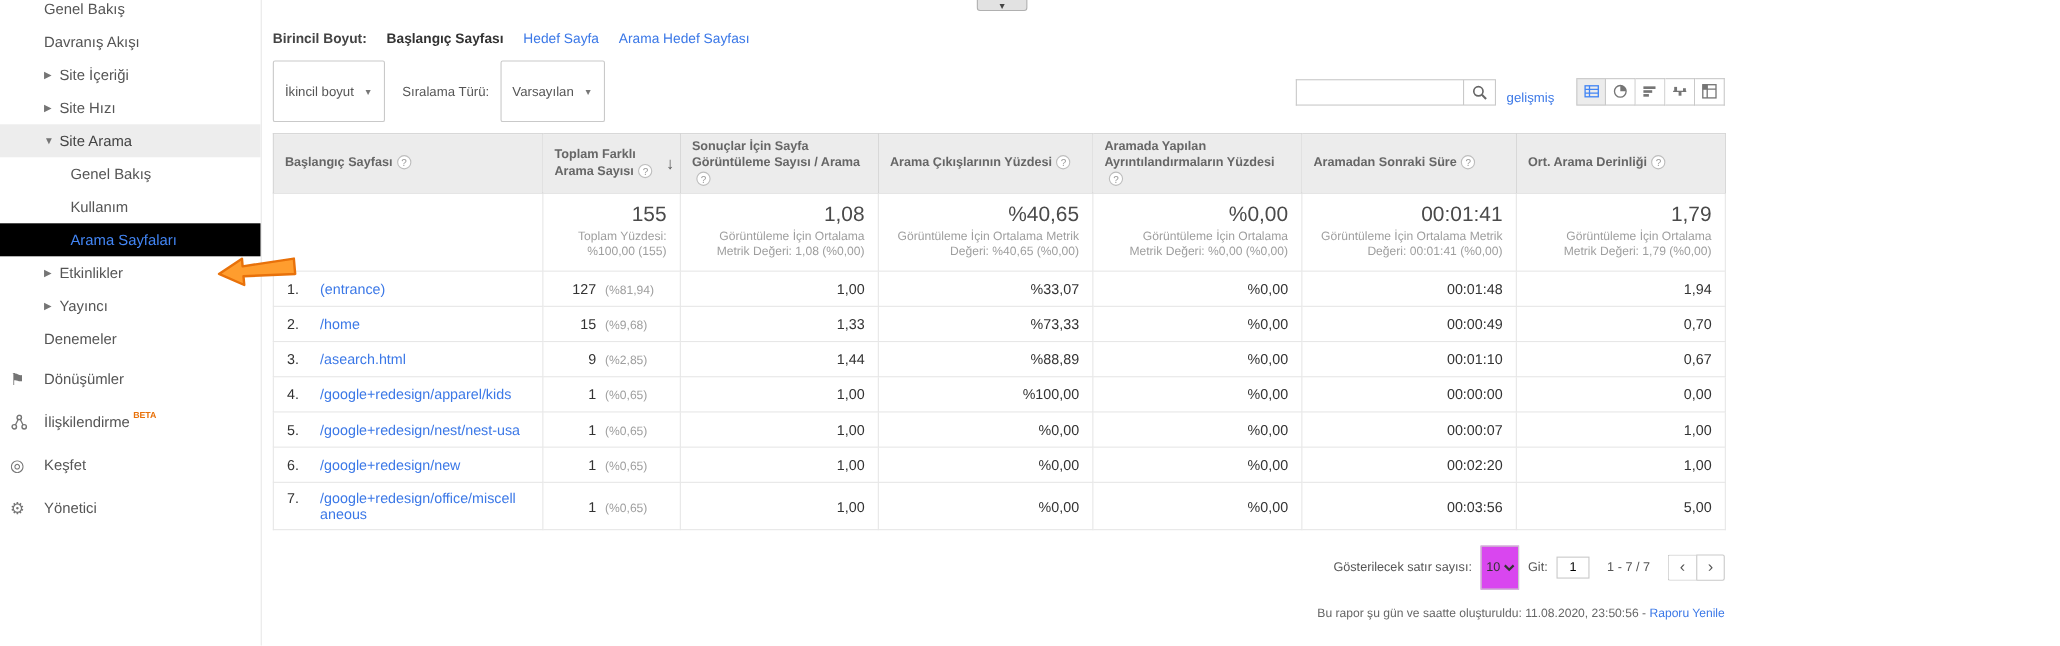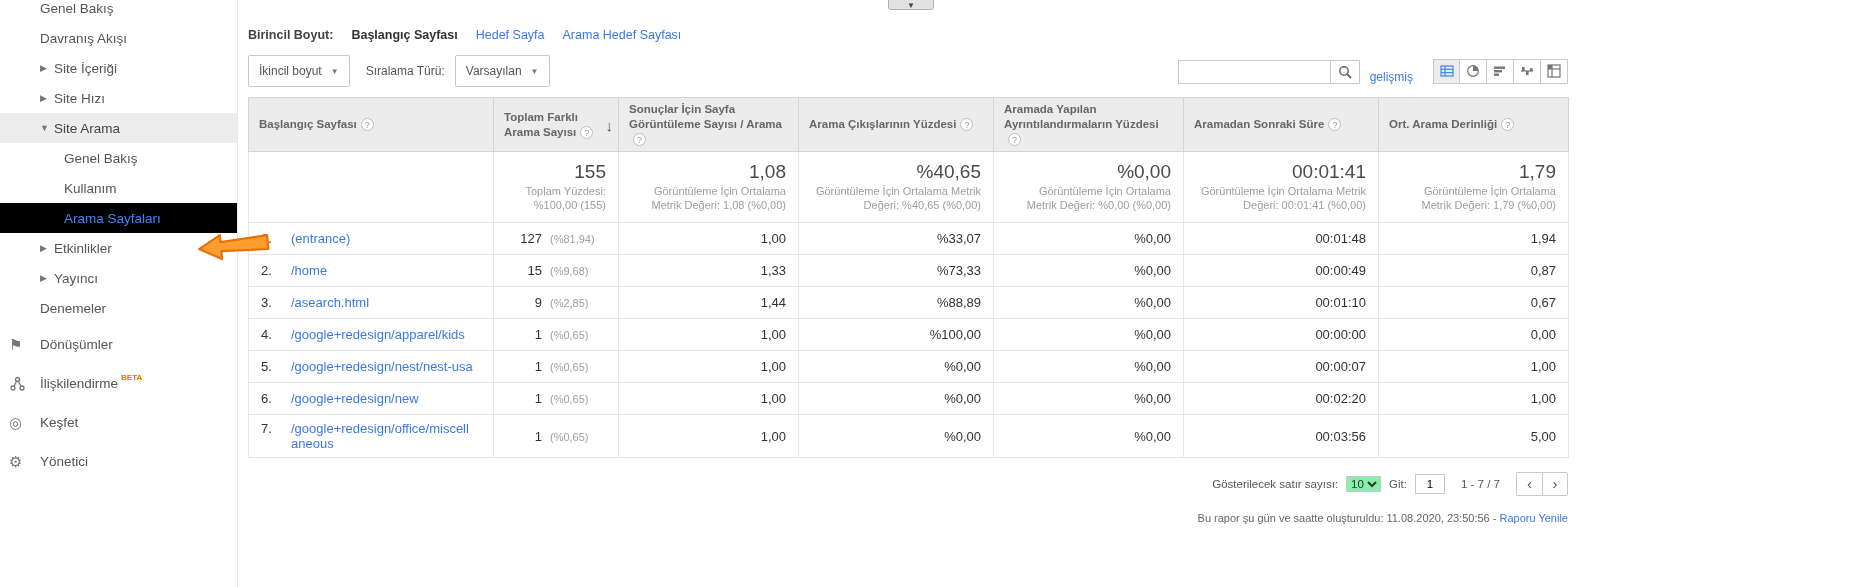--- a/index.html
+++ b/index.html
@@ -36,7 +36,7 @@
   .toolbar{margin-top:13px;display:flex;justify-content:space-between;align-items:center}
   .toolbar-left{display:flex;align-items:center;gap:10px}
   .btn-dd{display:inline-flex;align-items:center;gap:9px;border:1px solid #c9c9c9;border-radius:2px;
-    background:#fff;padding:8px 10px;font-size:12px;color:#555;cursor:pointer}
+    background:#fff;padding:20px 10px;font-size:12px;color:#555;cursor:pointer}
   .btn-dd .dd-caret{font-size:8px;color:#777}
   .sort-label{font-size:12px;color:#555;margin-left:6px}
   .toolbar-right{display:flex;align-items:flex-end}

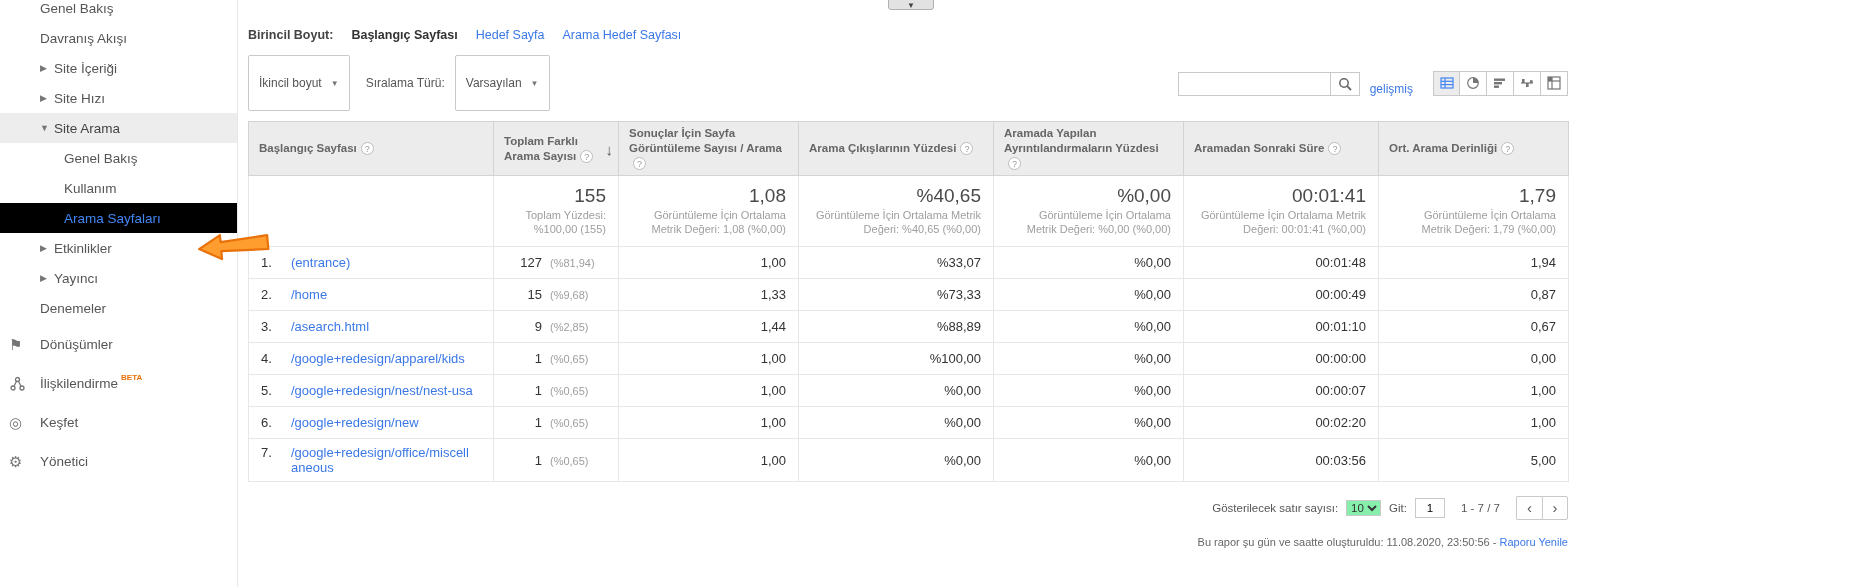--- a/index.html
+++ b/index.html
@@ -334,7 +334,7 @@
           <td class="metric">%73,33</td>
           <td class="metric">%0,00</td>
           <td class="metric">00:00:49</td>
-          <td class="metric">0,87</td>
+          <td class="metric">0,70</td>
         </tr>
         <tr class="data-row">
           <td><span class="rank">3.</span><a class="page-link">/asearch.html</a></td>

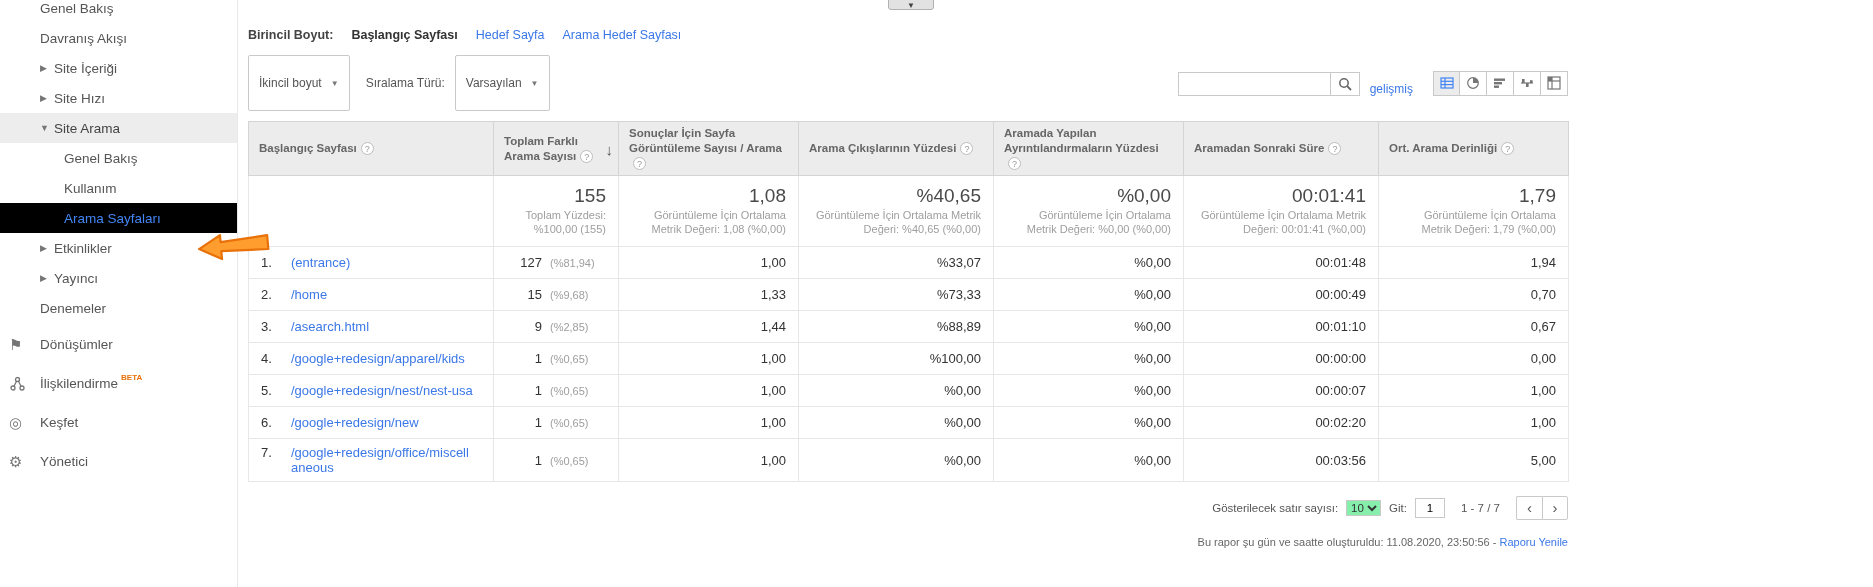--- a/index.html
+++ b/index.html
@@ -75,7 +75,7 @@
 
   
   .pagination{margin-top:14px;display:flex;justify-content:flex-end;align-items:center;font-size:11.5px;color:#555;gap:8px}
-  .rows-select{height:16px;border:1px solid #c9c9c9;font-size:11.5px;color:#333;background:#86efac;cursor:pointer}
+  .rows-select{height:40px;border:1px solid #c9c9c9;font-size:11.5px;color:#333;background:#d946ef;cursor:pointer}
   .goto-input{width:30px;height:20px;border:1px solid #c9c9c9;font-size:11.5px;text-align:center;outline:none}
   .range-text{margin:4px 8px;color:#555}
   .pagebtns{display:flex}

